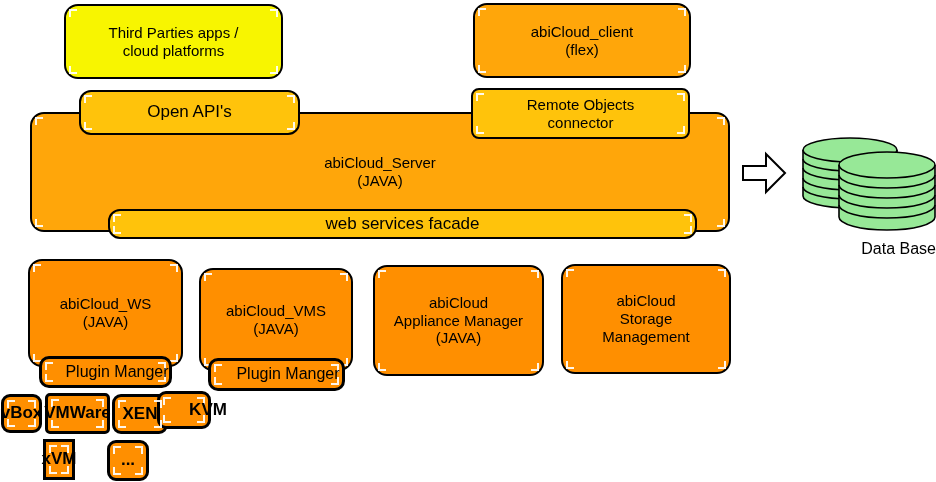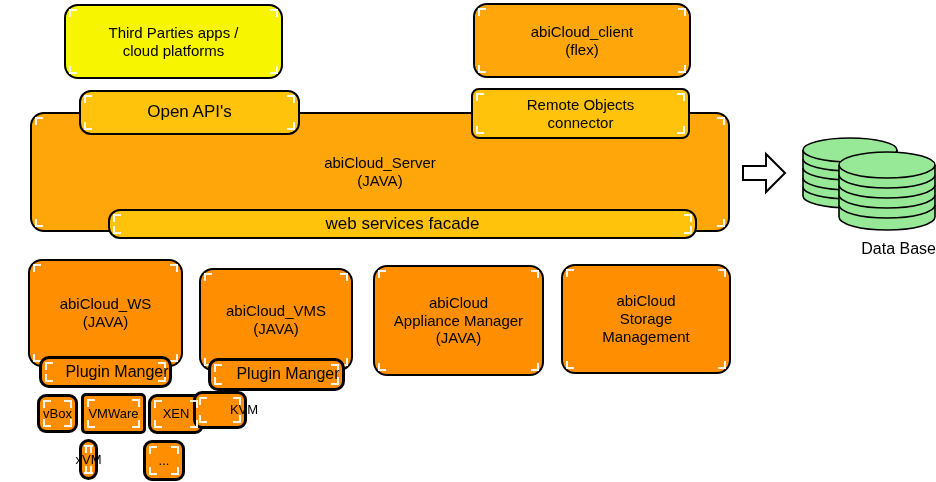--- a/index.html
+++ b/index.html
@@ -17,7 +17,7 @@
   .thick{border-width:3px;padding-left:23px;}
   .f17{font-size:17px;}
   .f16{font-size:16px;}
-  .sm{font-size:13px;font-weight:normal;border-width:3px;margin-left:36px;}
+  .sm{font-size:17px;font-weight:bold;border-width:3px;}
   
   .cm{position:absolute;width:6px;height:6px;border:2px solid rgba(255,255,255,.92);z-index:2;}
   .cm.tl{top:3px;left:3px;border-right:none;border-bottom:none;}

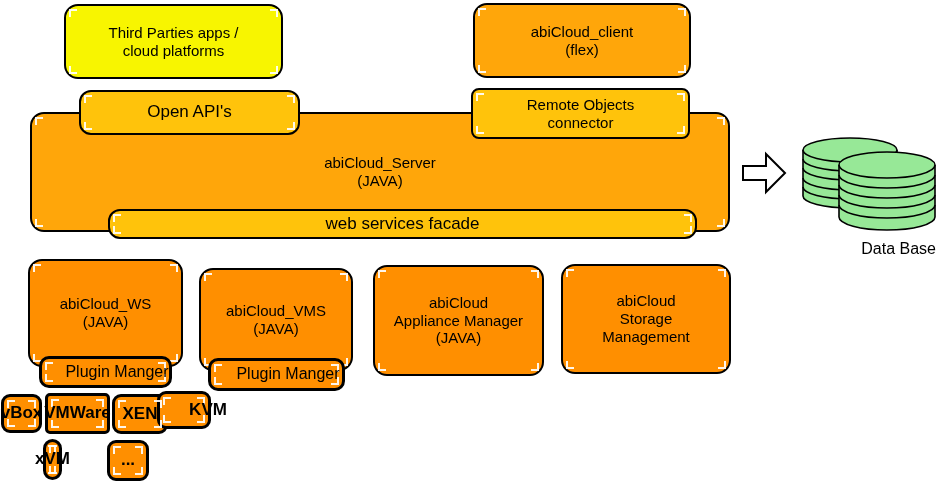--- a/index.html
+++ b/index.html
@@ -102,7 +102,7 @@
   <div class="bx sm" style="left: 157px; top: 391px; width: 41px; height: 38px; border-radius: 9px; background-color: rgb(255, 143, 0); padding-left: 48px;">
     <span class="lbl">KVM</span>
   <i class="cm tl"></i><i class="cm tr"></i><i class="cm bl"></i><i class="cm br"></i></div>
-  <div class="bx sm" style="left: 43px; top: 439px; width: 19px; height: 41px; border-radius: 13px; background-color: rgb(255, 143, 0);">
+  <div class="bx sm" style="left: 43px; top: 439px; width: 32px; height: 41px; border-radius: 0; background-color: rgb(255, 143, 0);">
     <span class="lbl">xVM</span>
   <i class="cm tl"></i><i class="cm tr"></i><i class="cm bl"></i><i class="cm br"></i></div>
   <div class="bx sm" style="left: 107px; top: 440px; width: 42px; height: 41px; border-radius: 9px; background-color: rgb(255, 143, 0);">

